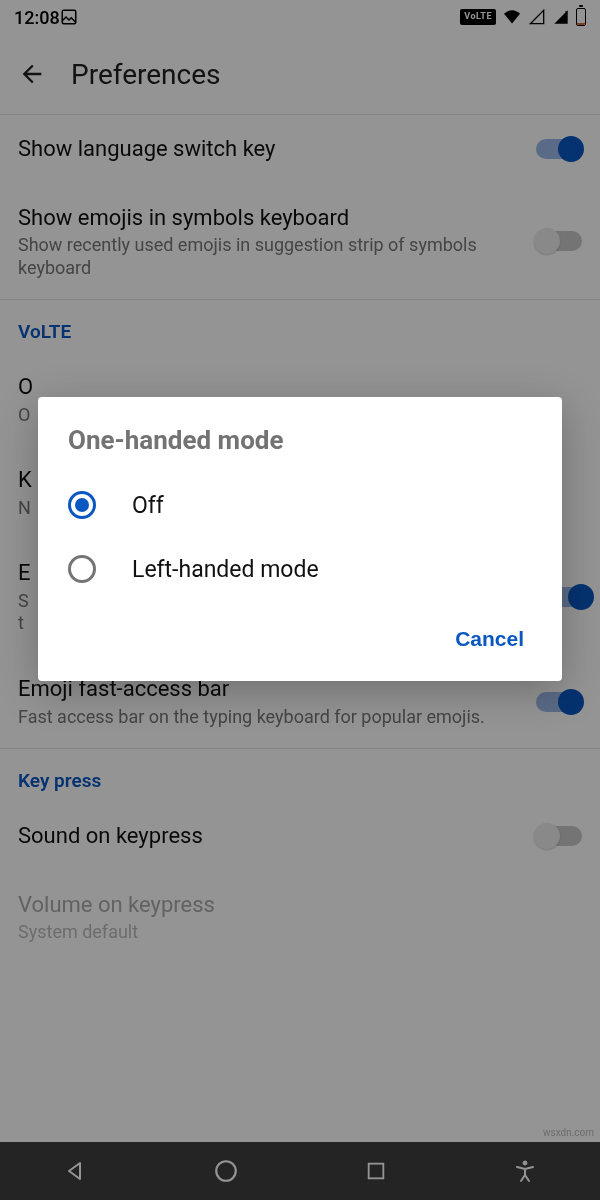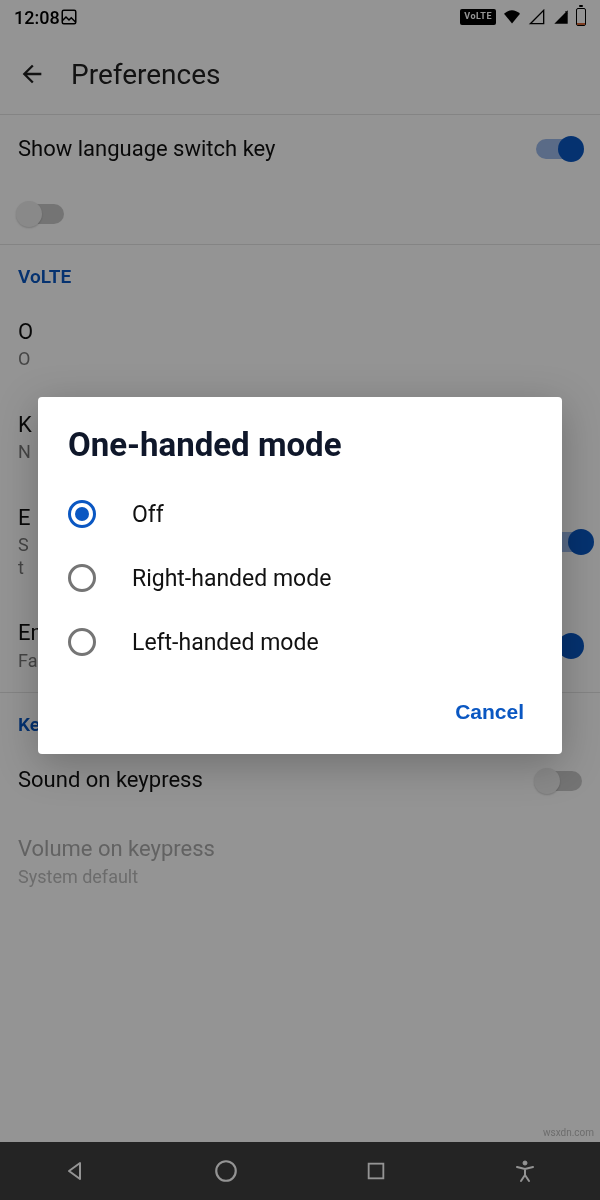--- a/index.html
+++ b/index.html
@@ -107,6 +107,10 @@
   </div>
 
   <div class="item">
+    <div class="item-text">
+      <div class="item-title">Show emojis in symbols keyboard</div>
+      <div class="item-sub">Show recently used emojis in suggestion strip of symbols keyboard</div>
+    </div>
     <div class="toggle off"></div>
   </div>
 

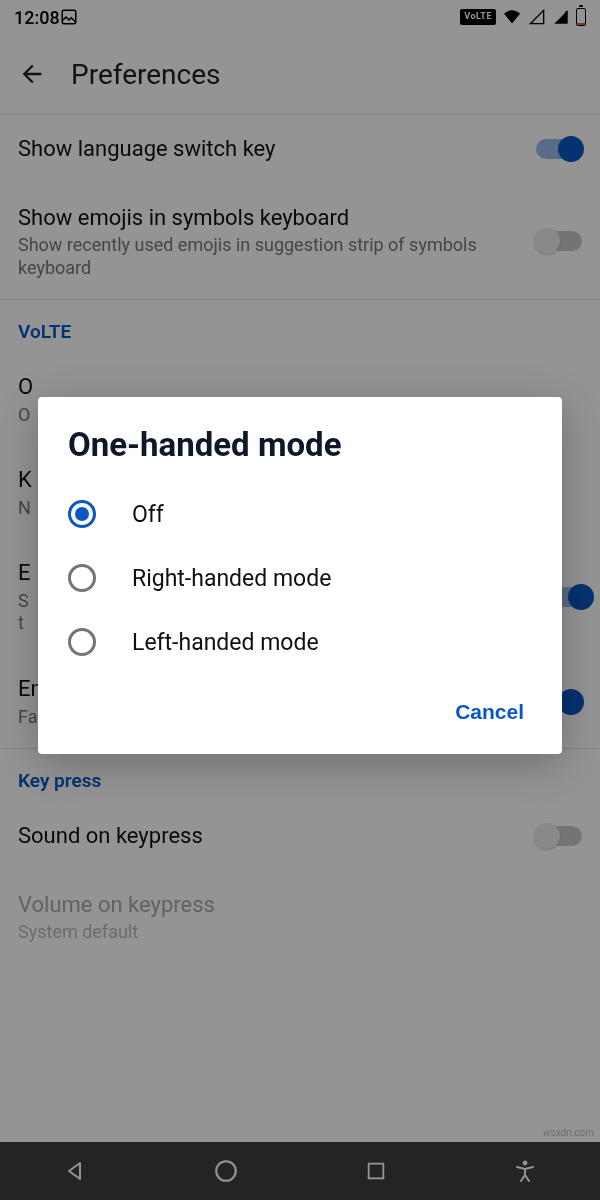--- a/index.html
+++ b/index.html
@@ -50,7 +50,7 @@
 
   
   .dialog { position: absolute; left: 38px; right: 38px; top: 397px; background: #fff; border-radius: 4px; box-shadow: 0 10px 40px rgba(0,0,0,0.25); padding: 28px 0 12px; }
-  .dialog-title { font-size: 33px; font-weight: 700; color: #0f172a; padding: 0 30px 18px; }
+  .dialog-title { font-size: 26px; font-weight: 700; color: #737373; padding: 0 30px 18px; }
   .radio-row { display: flex; align-items: center; padding: 18px 30px; gap: 36px; cursor: pointer; }
   .radio { width: 28px; height: 28px; border-radius: 50%; border: 3px solid #757575; position: relative; flex-shrink: 0; }
   .radio.selected { border-color: #0a57c2; }

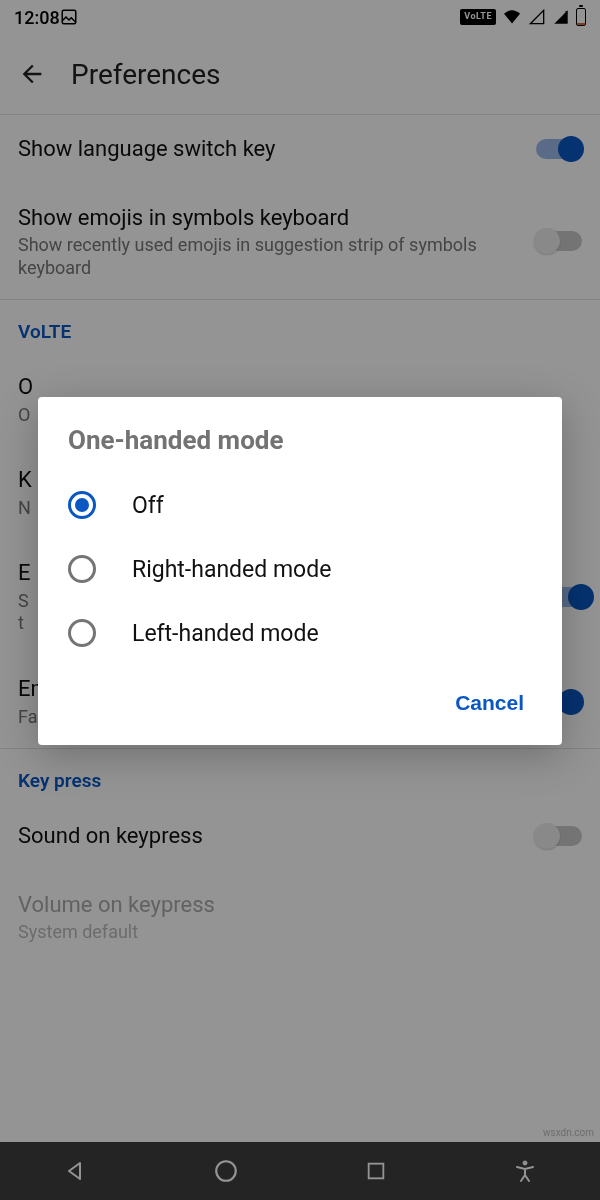--- a/index.html
+++ b/index.html
@@ -197,10 +197,6 @@
   </div>
   <div class="radio-row">
     <div class="radio"></div>
-    <div class="radio-label">Right-handed mode</div>
-  </div>
-  <div class="radio-row">
-    <div class="radio"></div>
     <div class="radio-label">Left-handed mode</div>
   </div>
 

